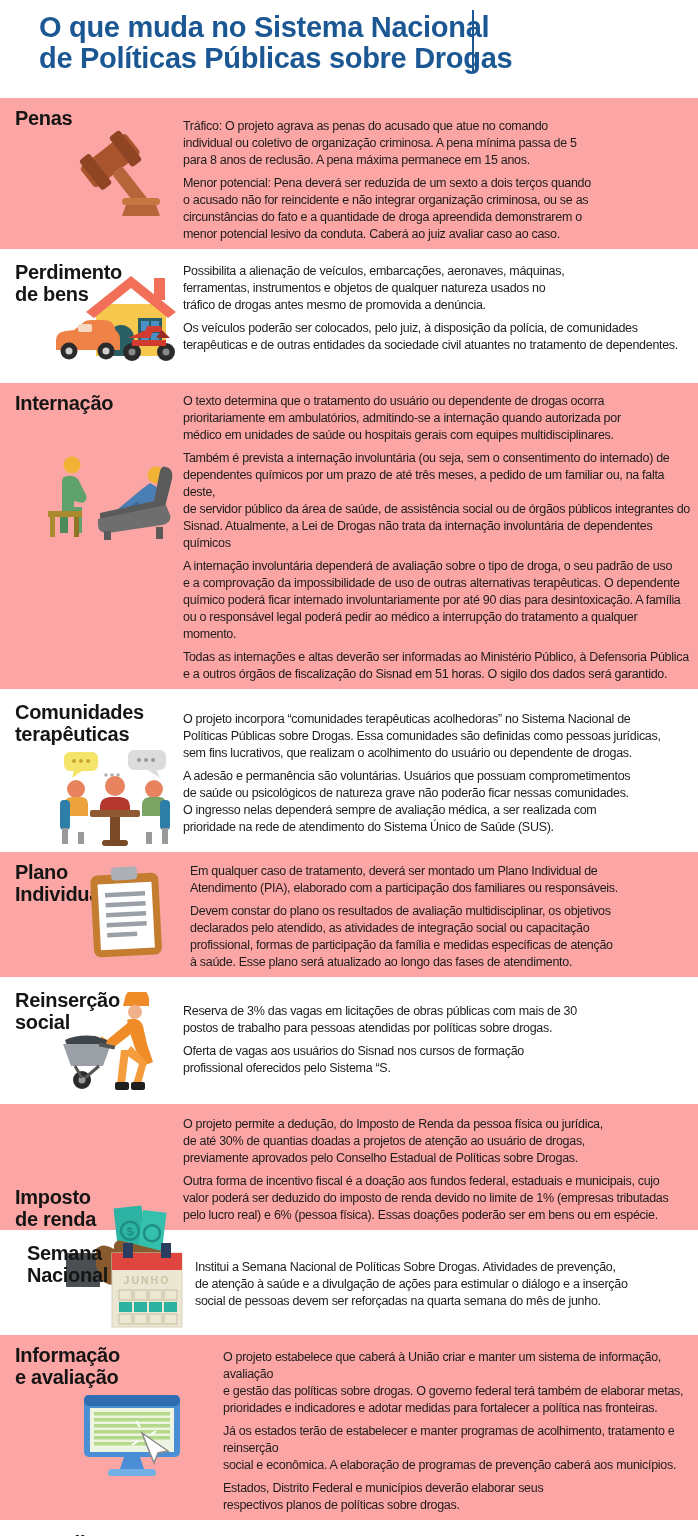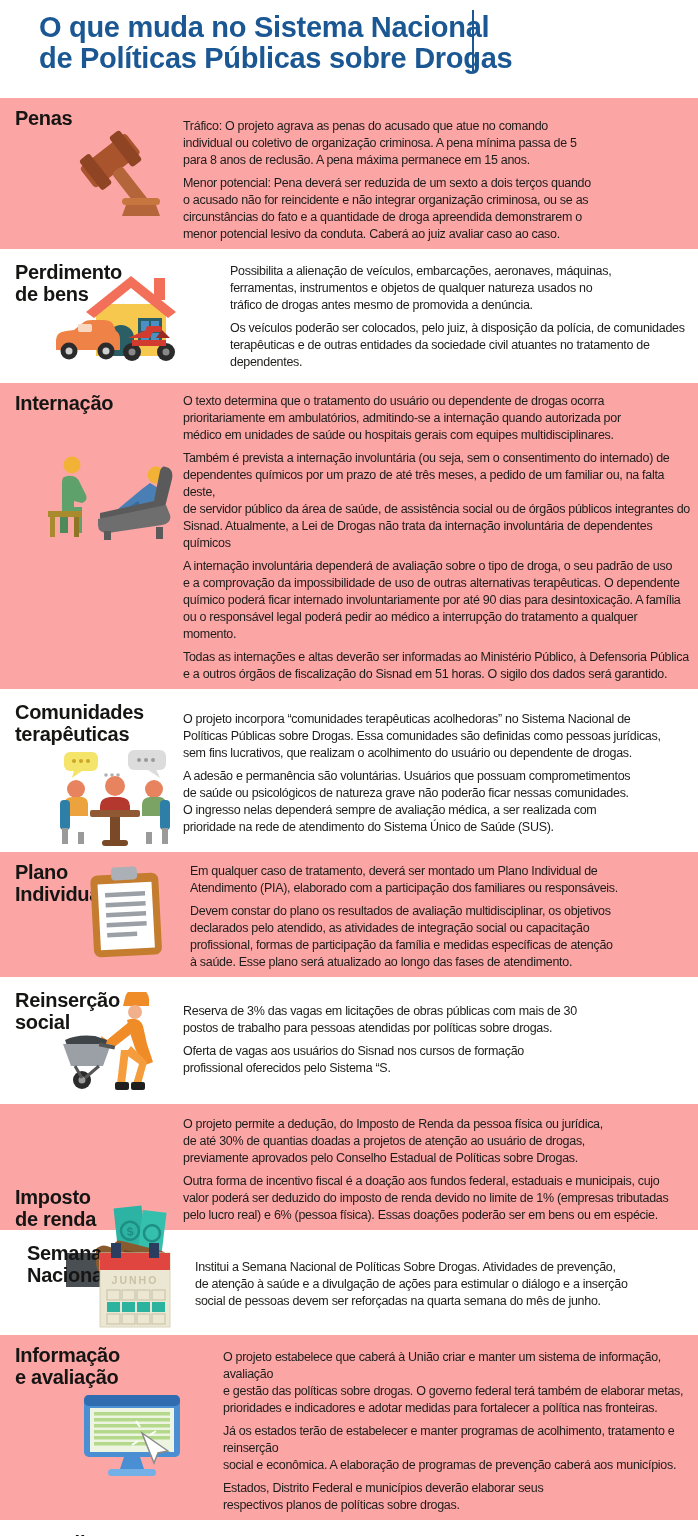--- a/index.html
+++ b/index.html
@@ -16,7 +16,7 @@
   .content p{margin:0 0 6px 0;font-size:12.5px;line-height:17px;letter-spacing:-0.3px;white-space:pre-line;color:#1d1d1b;}
   
   .s-penas{min-height:132px;}        .s-penas .content{padding-top:20px;}
-  .s-perdimento{min-height:128px;gap:47px;}   .s-perdimento .content{padding-top:11px;}
+  .s-perdimento{min-height:128px;}   .s-perdimento .content{padding-top:11px;}
   .s-internacao{min-height:244px;}   .s-internacao .content{padding-top:10px;}
   .s-comunidades{min-height:157px;}  .s-comunidades .content{padding-top:19px;}
   .s-plano{min-height:112px;gap:7px;}        .s-plano .content{padding-top:11px;}

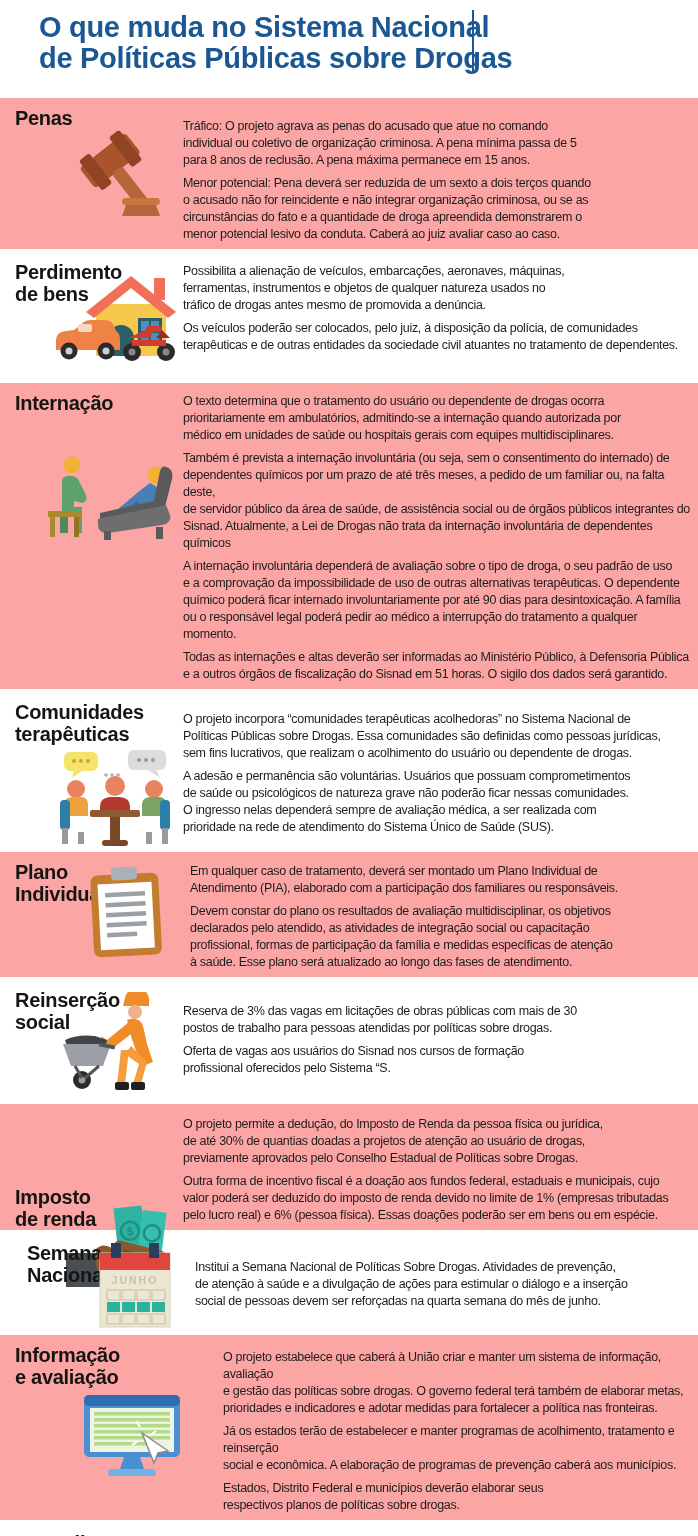--- a/index.html
+++ b/index.html
@@ -32,7 +32,7 @@
   .i-plano{left:80px;top:12px;}
   .i-reinsercao{left:55px;top:12px;}
   .i-imposto{left:66px;top:28px;}
-  .i-semana{left:86px;top:8px;}
+  .i-semana{left:98px;top:8px;}
   .i-informacao{left:78px;top:56px;}
   .i-conselhos{left:58px;top:34px;}
 </style>

